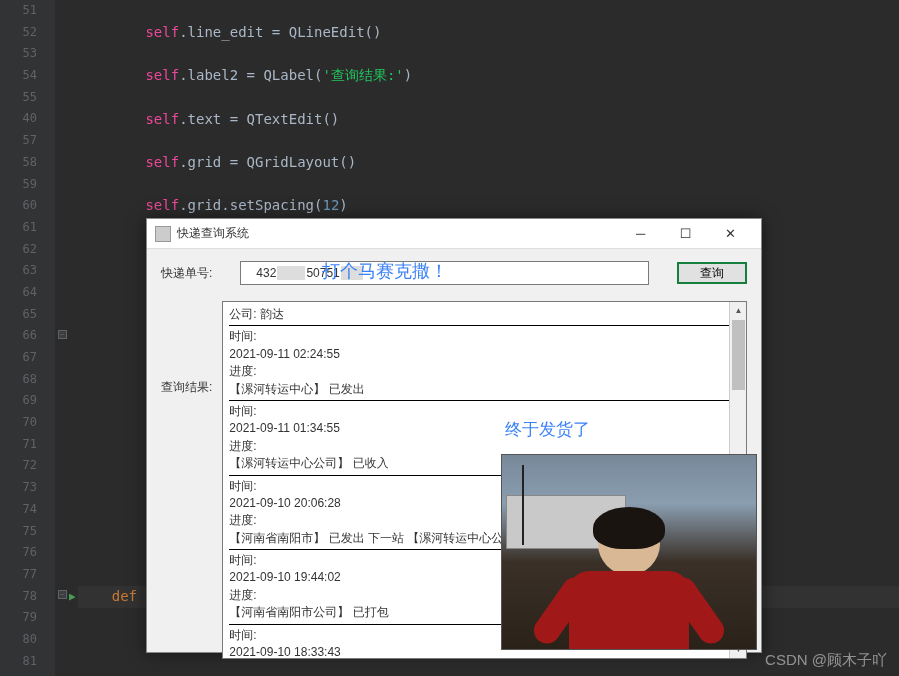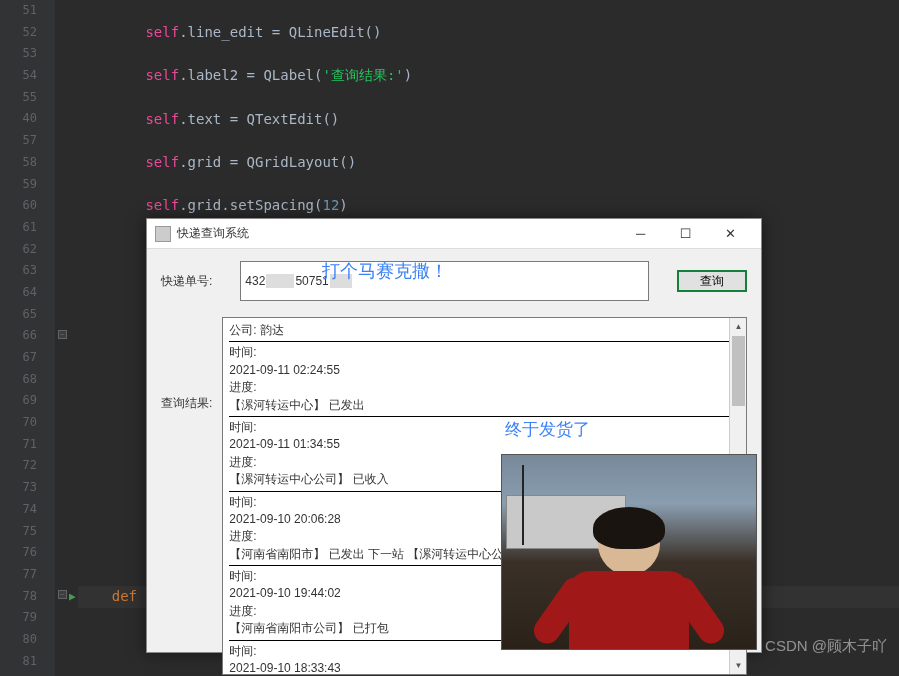--- a/index.html
+++ b/index.html
@@ -68,8 +68,8 @@
 .dialog-body { padding: 12px 14px; font-size: 12px; color: #333; }
 .row1 { display: flex; align-items: center; gap: 28px; margin-bottom: 16px; }
 .input-box {
-  flex: 1; height: 40px; border: 1px solid #7a7a7a;
-  background: #fff; padding: 1px 4px; font-size: 12px;
+  flex: 1; height: 24px; border: 1px solid #7a7a7a;
+  background: #fff; padding: 1px 15px; font-size: 12px;
   display: flex; align-items: center; position: relative;
 }
 .btn-query {

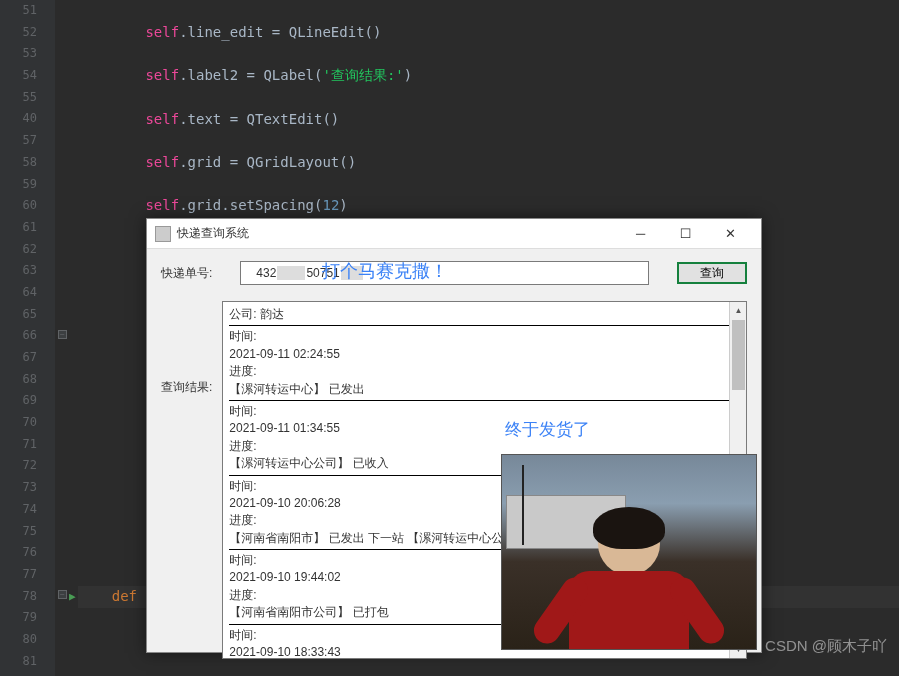--- a/index.html
+++ b/index.html
@@ -138,7 +138,7 @@
 }
 .gif-pole { position:absolute; left:20px; top:10px; width:2px; height:80px; background:#222; }
 .watermark {
-  position: absolute; right: 12px; bottom: 20px;
+  position: absolute; right: 12px; bottom: 6px;
   color: rgba(230,230,230,0.55); font-size: 15px;
   font-family: 'Microsoft YaHei', sans-serif;
 }

